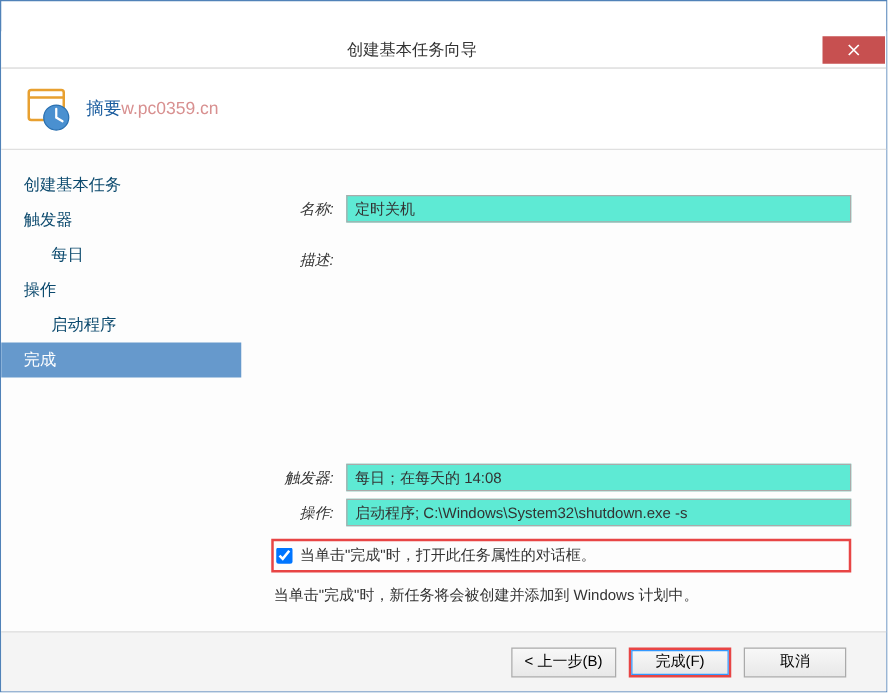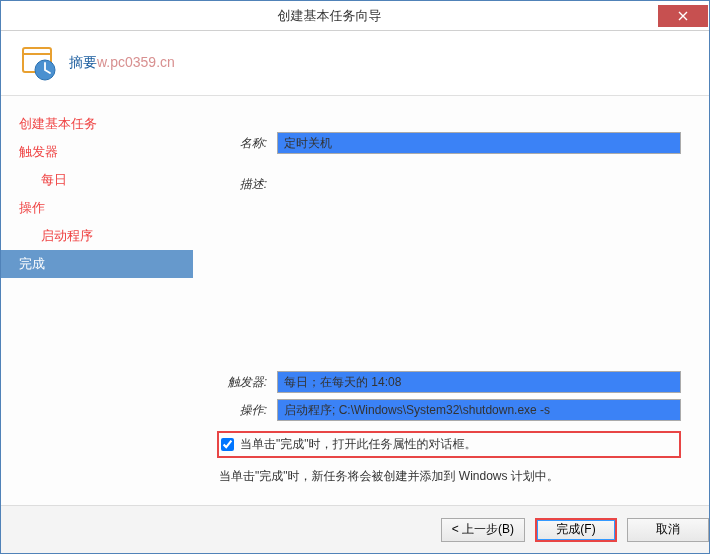--- a/index.html
+++ b/index.html
@@ -7,7 +7,7 @@
     
     .dialog { width: 100%; height: 100%; border: 1px solid #5082b8; display: flex; flex-direction: column; }
     
-    .titlebar { height: 30px; background: #fff; display: flex; align-items: center; border-bottom: 1px solid #d0d0d0; }
+    .titlebar { height: 30px; background: #fff; display: flex; align-items: center; border-bottom: 1px solid #d0d0d0; margin-top: 24px; }
     .titlebar-title { flex: 1; text-align: center; font-size: 13px; color: #333; }
     .close-btn { width: 50px; height: 22px; background: #c75050; color: #fff; display: flex; align-items: center; justify-content: center; font-size: 11px; cursor: pointer; margin-right: 1px; }
     .close-btn svg { width: 10px; height: 10px; }

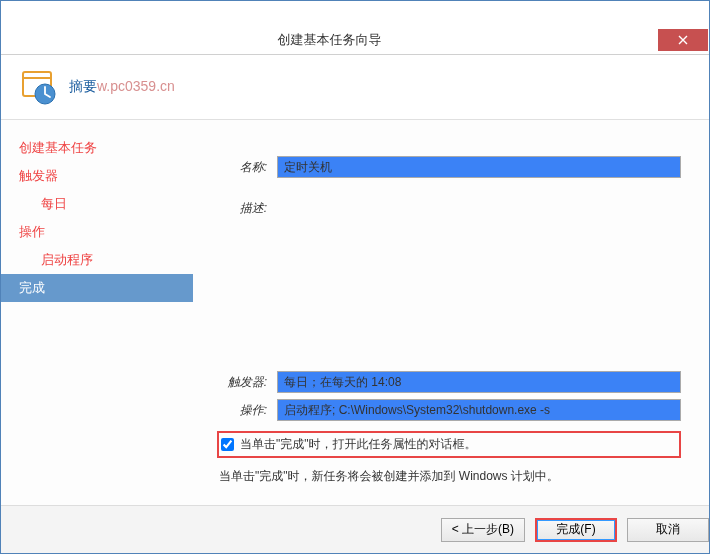--- a/index.html
+++ b/index.html
@@ -23,7 +23,7 @@
     .content { flex: 1; display: flex; background: #fdfdfd; }
     
     .sidebar { width: 192px; background: #fdfdfd; padding: 14px 0; }
-    .sidebar-item { padding: 5px 18px; font-size: 13px; color: #ef4444; cursor: pointer; }
+    .sidebar-item { padding: 5px 18px; font-size: 13px; color: #0c4a6e; cursor: pointer; }
     .sidebar-item.indent { padding-left: 40px; }
     .sidebar-item.active { background: #6699cc; color: #fff; }
     

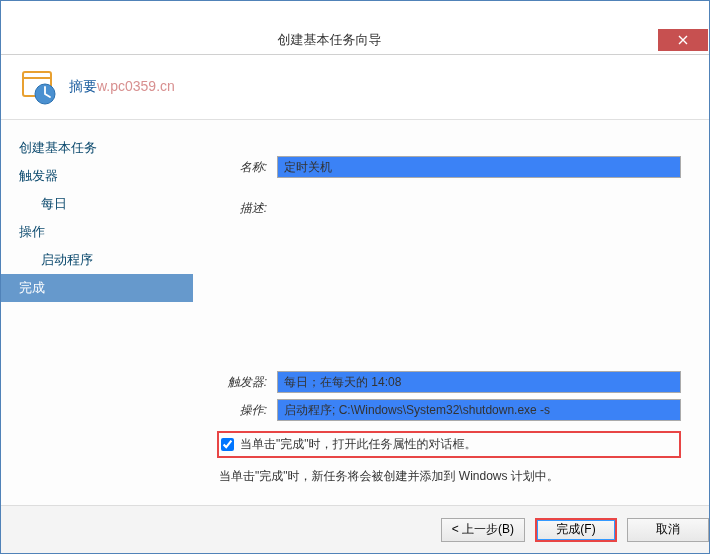--- a/index.html
+++ b/index.html
@@ -31,7 +31,7 @@
     
     .form-row { display: flex; align-items: center; margin-bottom: 6px; }
     .form-label { width: 60px; font-size: 12px; color: #333; text-align: right; padding-right: 10px; font-style: italic; }
-    .form-input { flex: 1; height: 22px; border: 1px solid #aaa; padding: 2px 6px; font-size: 12px; background: #3b82f6; color: #333; }
+    .form-input { flex: 1; height: 22px; border: 1px solid #aaa; padding: 2px 6px; font-size: 12px; background: #5eead4; color: #333; }
     .form-desc { flex: 1; height: 44px; }
     
     .spacer { flex: 1; }

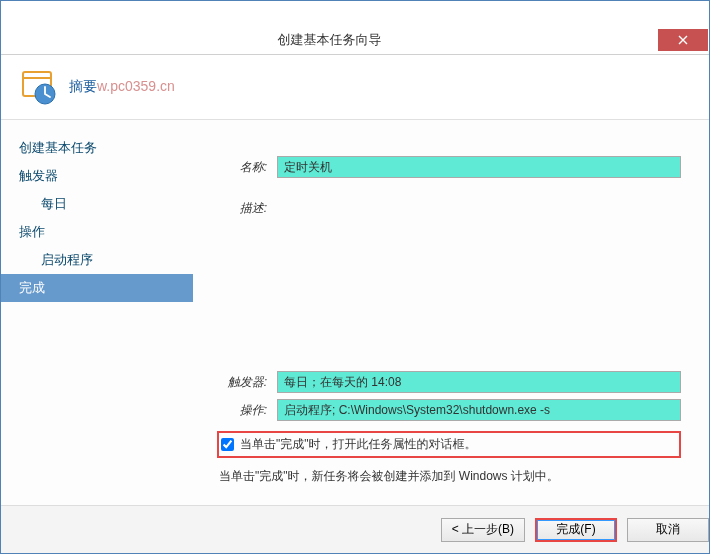--- a/index.html
+++ b/index.html
@@ -42,7 +42,7 @@
     
     .info-text { font-size: 12px; color: #333; padding: 6px 2px 10px; }
     
-    .footer { height: 48px; border-top: 1px solid #ddd; display: flex; align-items: center; justify-content: flex-end; padding: 0 0; gap: 10px; background: #f4f4f4; }
+    .footer { height: 48px; border-top: 1px solid #ddd; display: flex; align-items: center; justify-content: flex-end; padding: 0 32px; gap: 10px; background: #f4f4f4; }
     .btn { min-width: 82px; height: 24px; border: 1px solid #aaa; background: linear-gradient(#f8f8f8, #e8e8e8); font-size: 12px; cursor: pointer; padding: 0 10px; }
     .btn.highlight { border: 2px solid #e84545; outline: 1px solid #3399ff; outline-offset: -3px; }
   </style>

